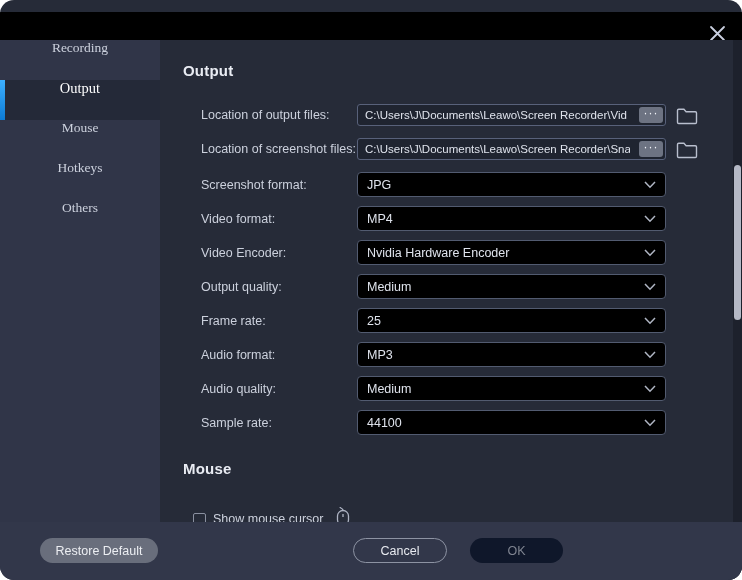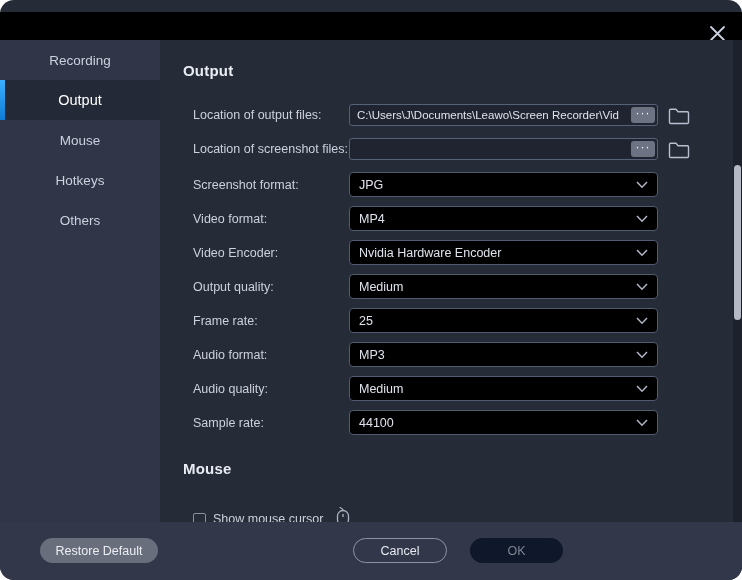--- a/index.html
+++ b/index.html
@@ -28,8 +28,8 @@
     background: #303548;
   }
   .side-item {
-    position: relative; height: 40px; display: flex; align-items: center; justify-content: center;
-    color: #ccd1dd; font-size: 13.5px; cursor: pointer;
+    position: relative; height: 40px; display: flex; align-items: flex-start; justify-content: center;
+    color: #ccd1dd; font-size: 13.5px; cursor: pointer; font-family: Liberation Serif, serif;
   }
   .side-item.active {
     background: #242938; color: #ffffff; font-size: 14.5px;

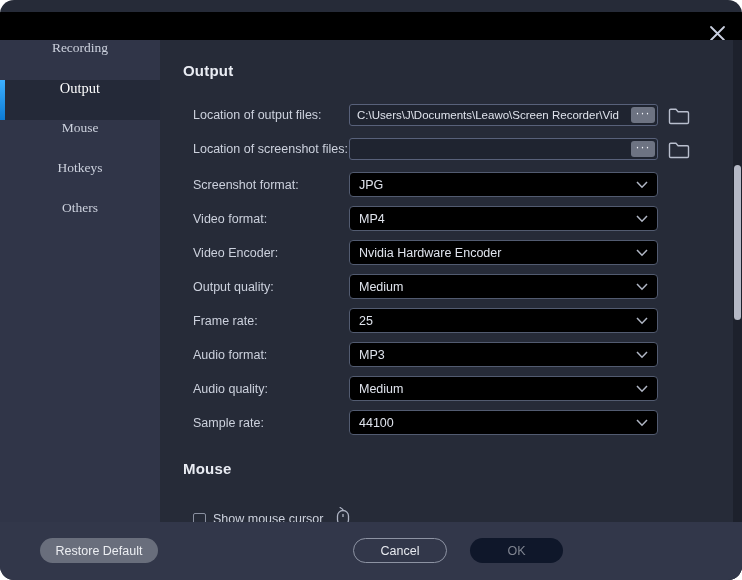--- a/index.html
+++ b/index.html
@@ -51,7 +51,7 @@
   .heading-output { margin-top: 22px; height: 18px; line-height: 18px; }
   .heading-mouse  { margin-top: 25px; height: 18px; line-height: 18px; }
 
-  .rows { margin-top: 24px; }
+  .rows { margin-top: 24px; margin-left: 8px; }
   .row {
     display: flex; align-items: center;
     padding-left: 33px; margin-bottom: 12px;

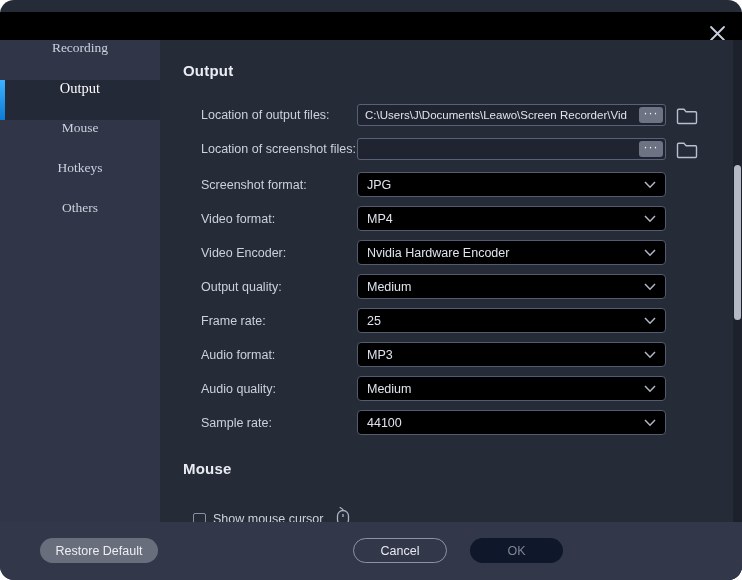--- a/index.html
+++ b/index.html
@@ -175,6 +175,7 @@
       <div class="row">
         <span class="label">Location of screenshot files:</span>
         <div class="path-field">
+          <span class="path-text">C:\Users\J\Documents\Leawo\Screen Recorder\Sna</span>
           <span class="browse-btn">···</span>
         </div>
         <span class="folder-btn">

